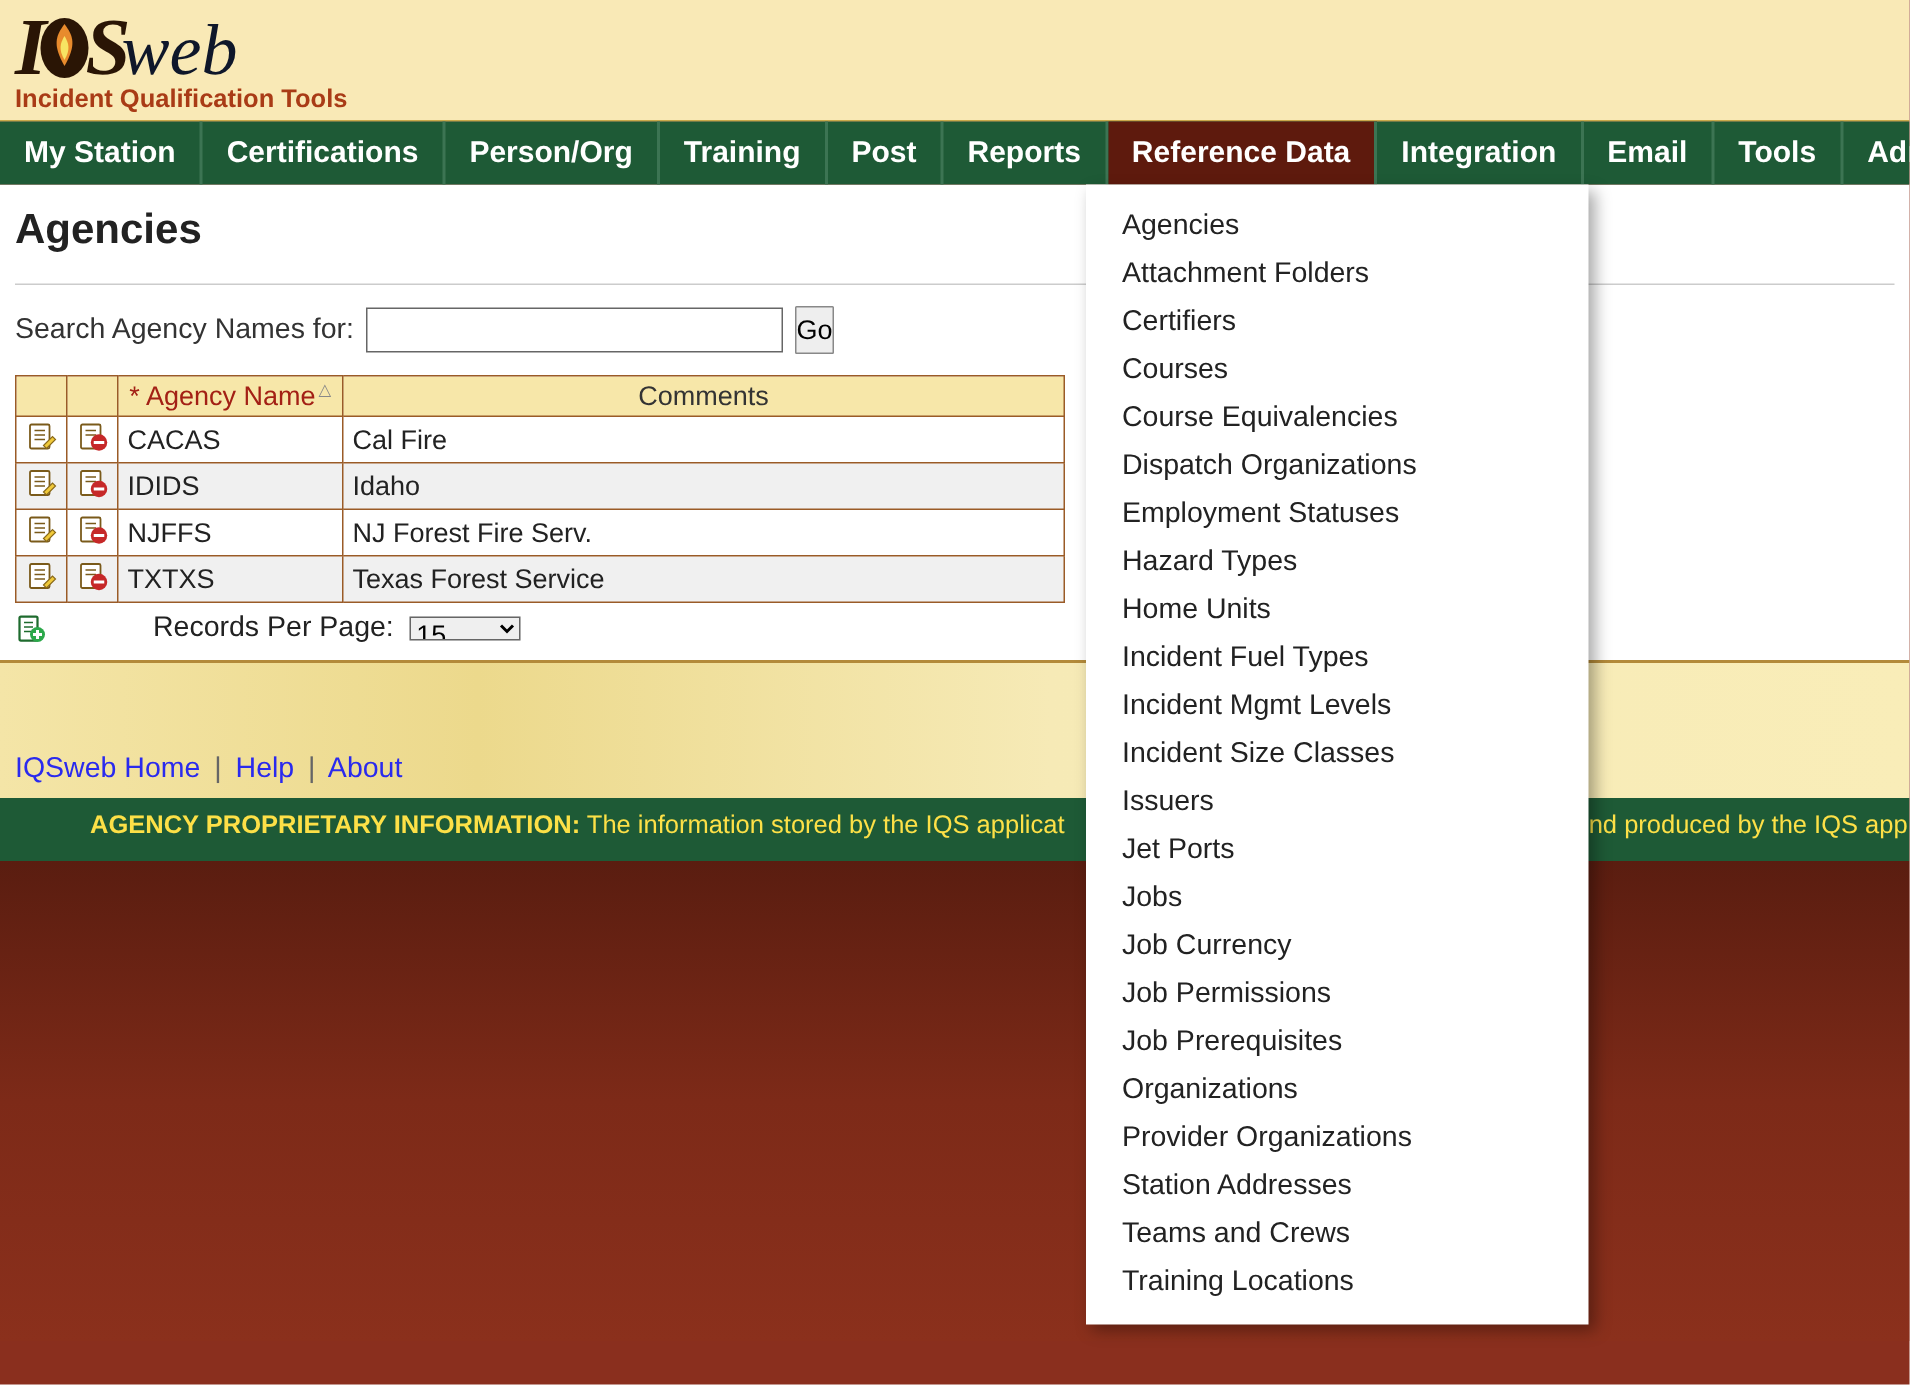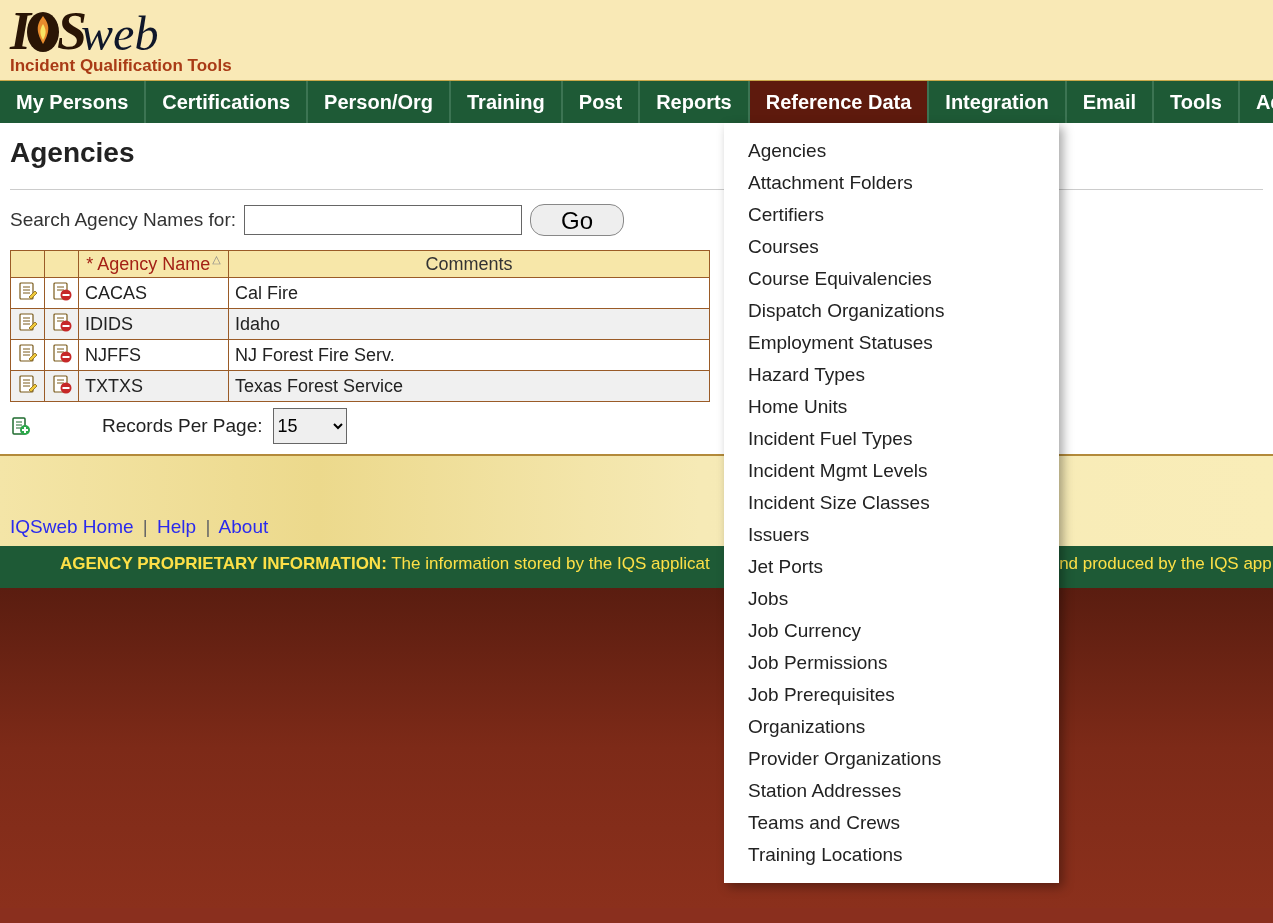--- a/index.html
+++ b/index.html
@@ -234,7 +234,7 @@
 </div>
 
 <div class="navbar" id="navbar">
-  <div class="nav-item">My Persons</div>
+  <div class="nav-item">My Station</div>
     <div class="nav-item">Certifications</div>
     <div class="nav-item">Person/Org</div>
     <div class="nav-item">Training</div>

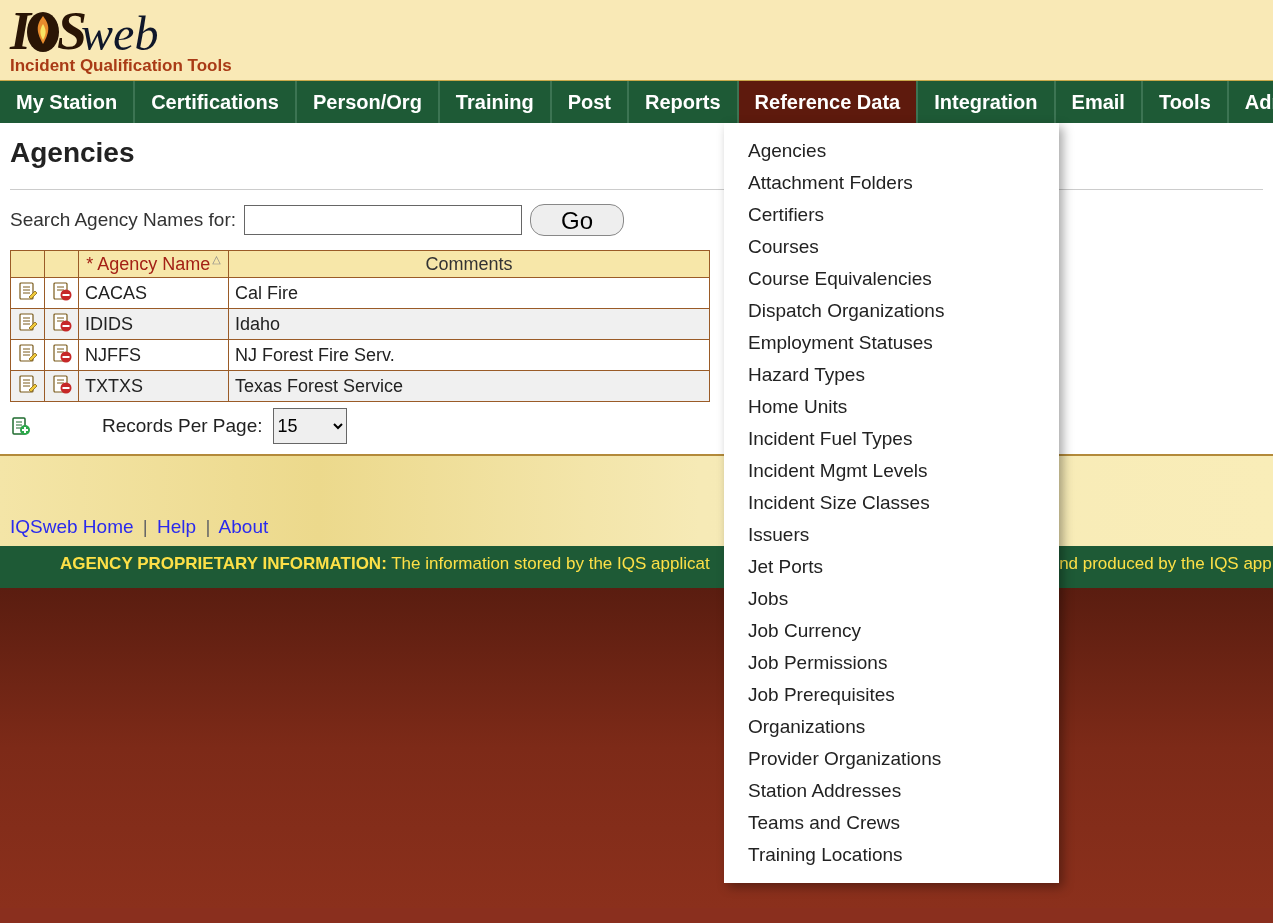--- a/index.html
+++ b/index.html
@@ -124,11 +124,11 @@
   }
   .go-btn {
     height: 32px;
-    padding: 2px 30px;
-    font-size: 24px;
+    padding: 2px 0;
+    font-size: 18px;
     border: 1px solid #888;
     background: #eee;
-    border-radius: 14px;
+    border-radius: 1px;
     cursor: pointer;
   }
   table.grid {

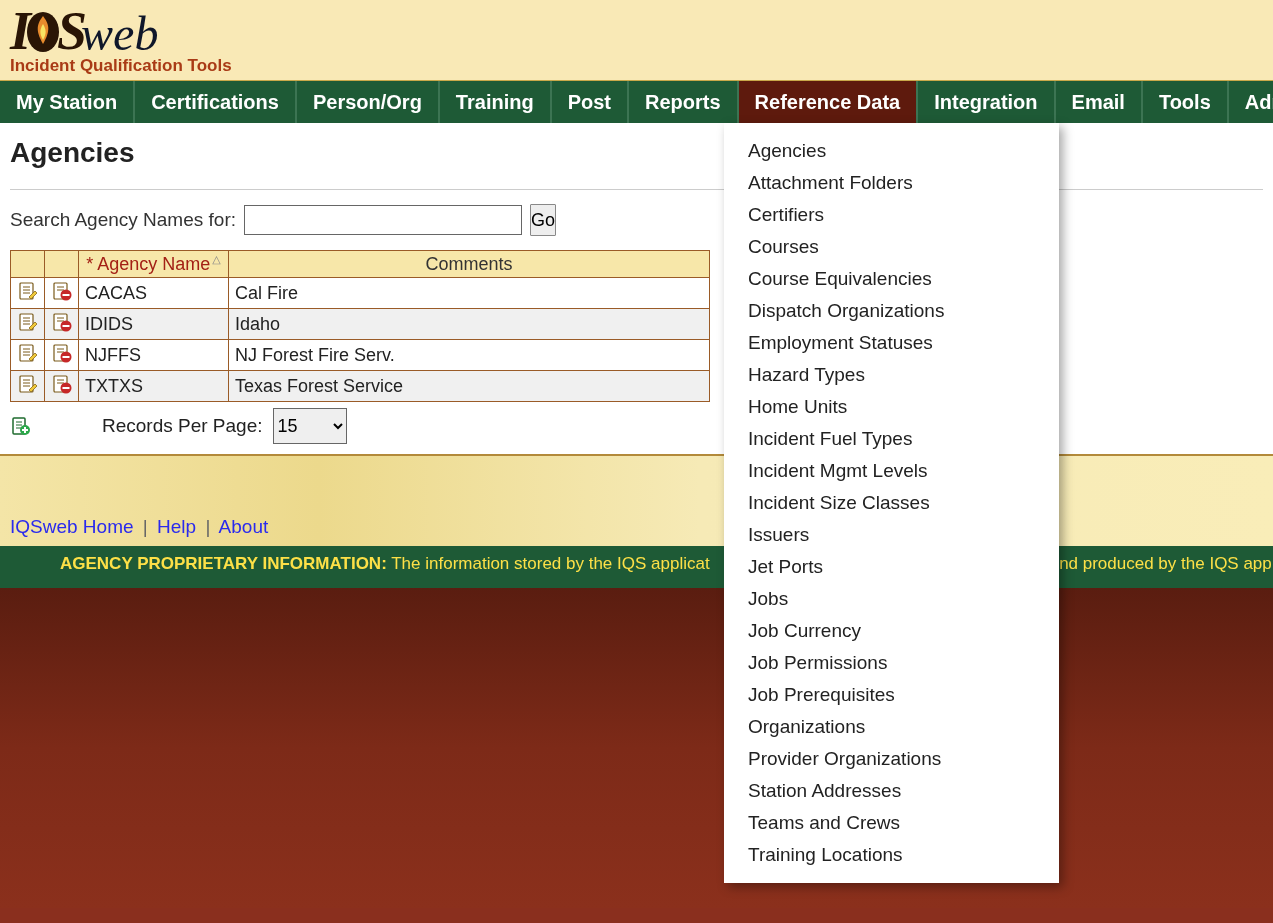--- a/index.html
+++ b/index.html
@@ -179,7 +179,7 @@
   .rpp-select {
     font-size: 18px;
     border: 1px solid #666;
-    height: 36px;
+    height: 16px;
     width: 74px;
   }
   .lower-band {

